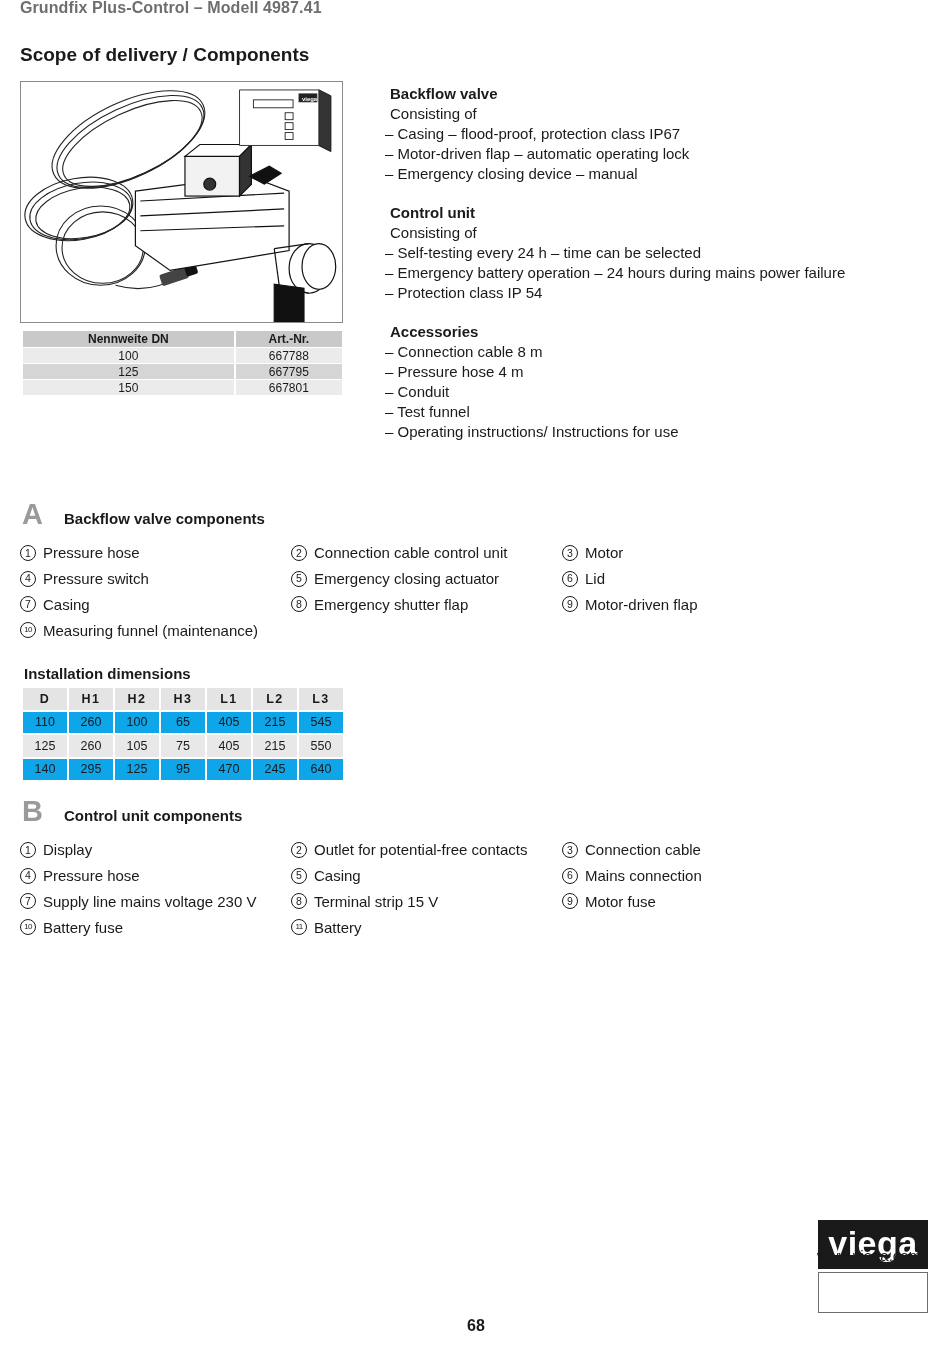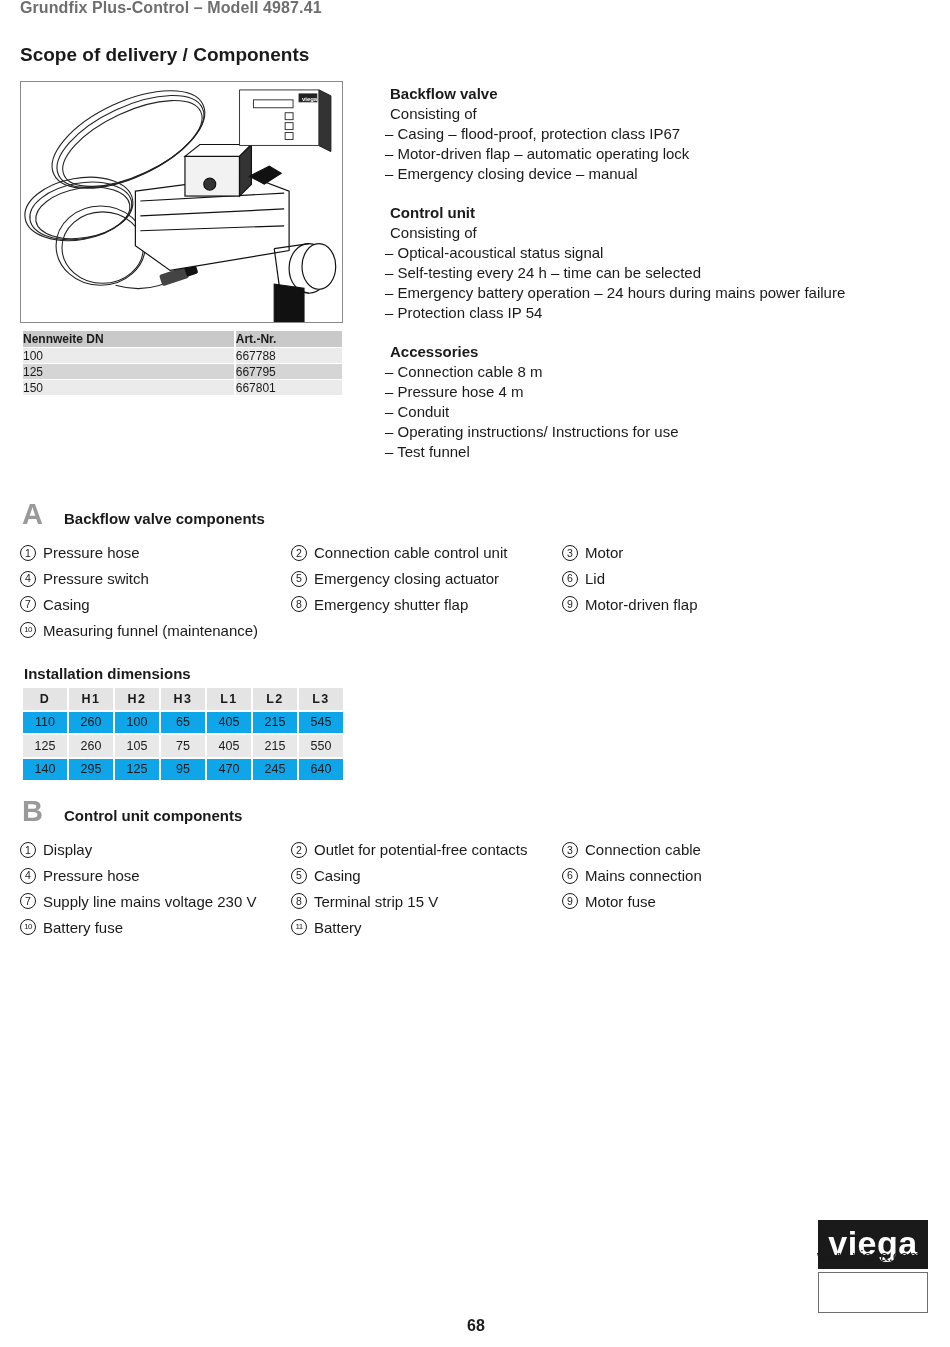--- a/index.html
+++ b/index.html
@@ -143,7 +143,6 @@
   <div>
     <div class="sec-title">Control unit</div>
     <div class="sec-sub">Consisting of</div>
-    <div class="dash-item">– Optical-acoustical status signal</div>
     <div class="dash-item">– Self-testing every 24 h – time can be selected</div>
     <div class="dash-item">– Emergency battery operation – 24 hours during mains power failure</div>
     <div class="dash-item">– Protection class IP 54</div>

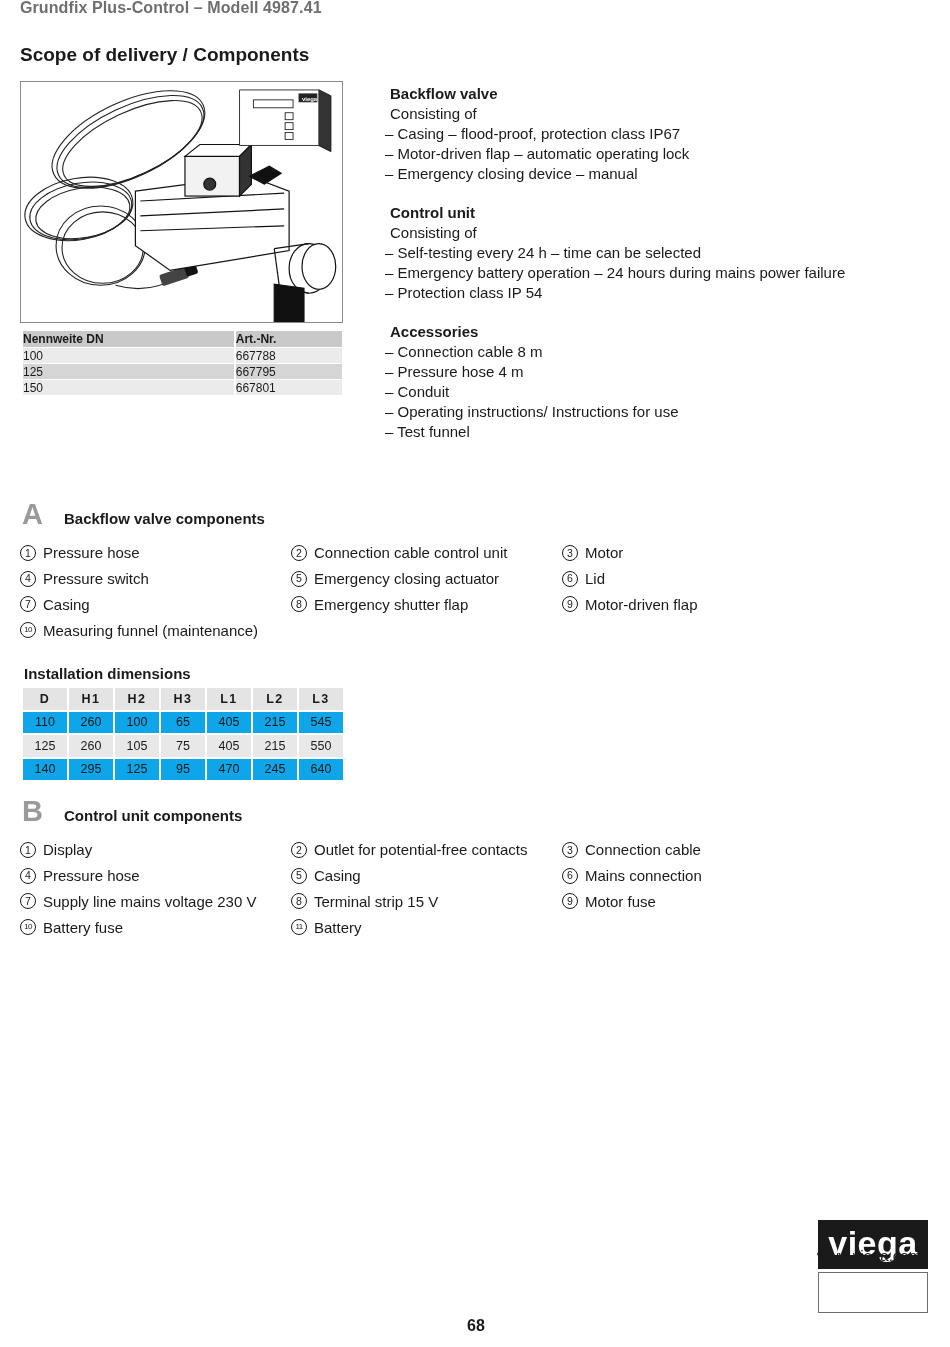--- a/index.html
+++ b/index.html
@@ -13,7 +13,7 @@
   .product-figure svg { width: 100%; height: 100%; display: block; }
 
   .dn-table { position: absolute; left: 21px; top: 331px; width: 323px; border-collapse: separate; border-spacing: 2px 0; font-size: 12px; }
-  .dn-table th, .dn-table td { text-align: left; height: 16px; padding: 0; }
+  .dn-table th, .dn-table td { text-align: center; height: 16px; padding: 0; }
   .dn-table th { background: #c9c9c9; font-weight: bold; color: #1a1a1a; }
   .dn-table tr.odd td { background: #ebebeb; }
   .dn-table tr.even td { background: #d5d5d5; }

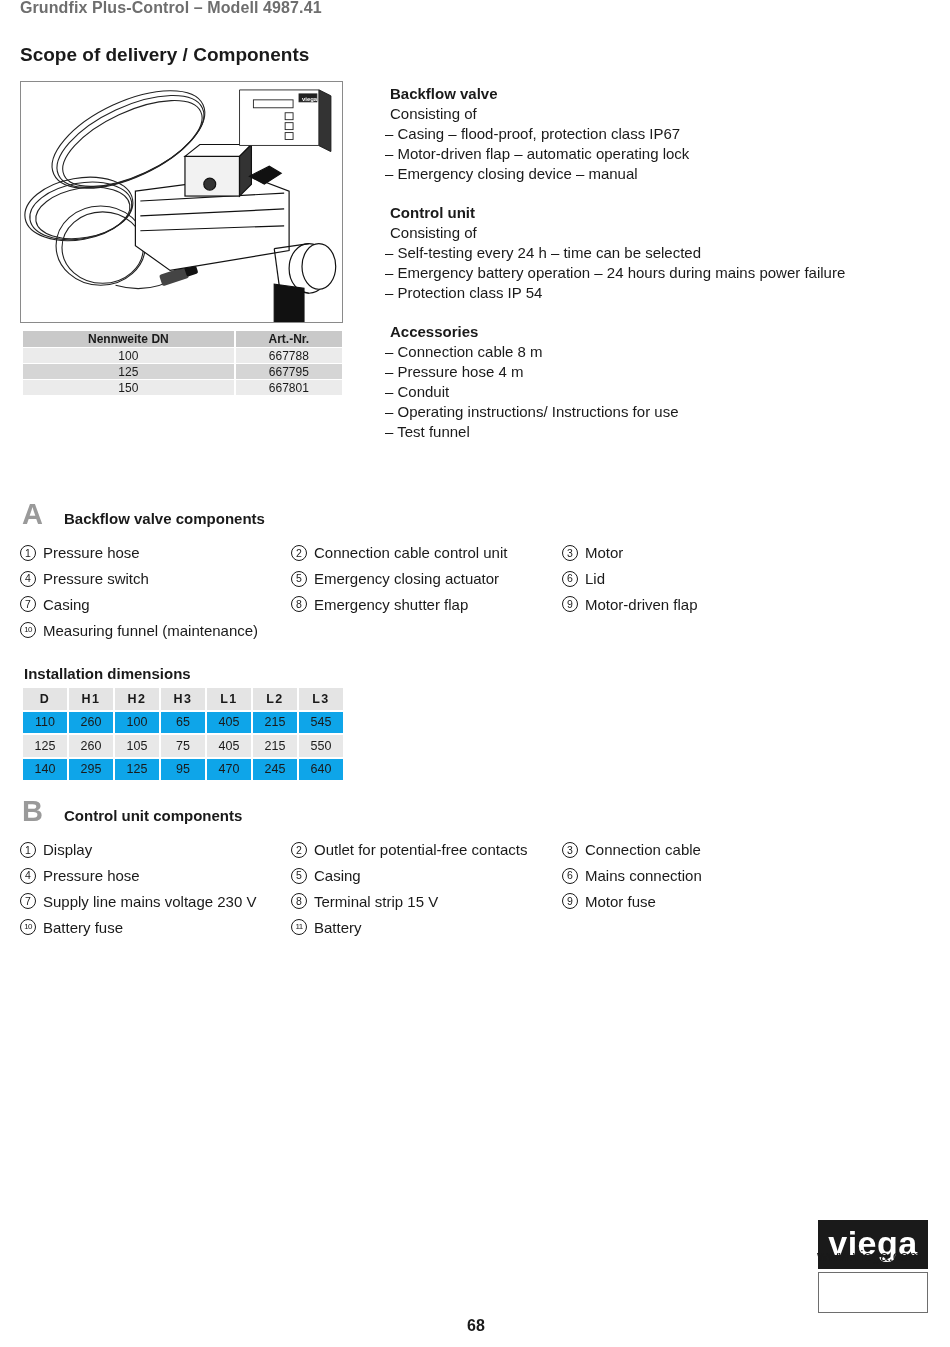--- a/index.html
+++ b/index.html
@@ -153,8 +153,8 @@
     <div class="dash-item">– Connection cable 8 m</div>
     <div class="dash-item">– Pressure hose 4 m</div>
     <div class="dash-item">– Conduit</div>
+    <div class="dash-item">– Test funnel</div>
     <div class="dash-item">– Operating instructions/ Instructions for use</div>
-    <div class="dash-item">– Test funnel</div>
   </div>
 </div>
 

